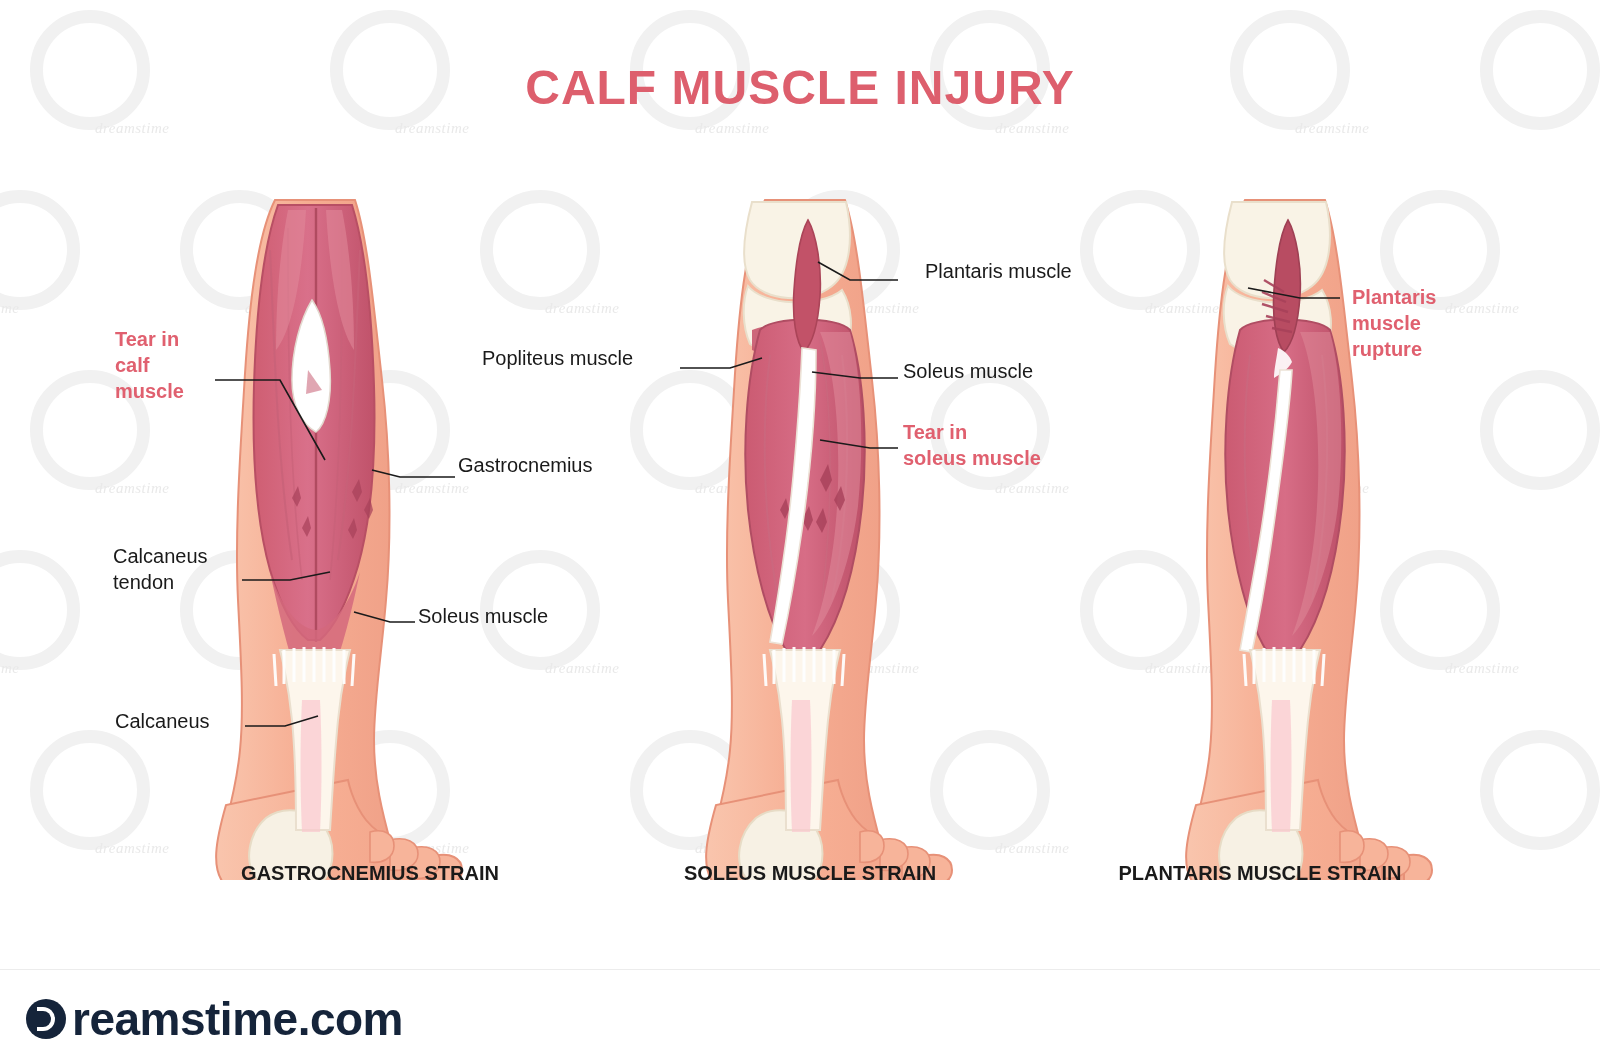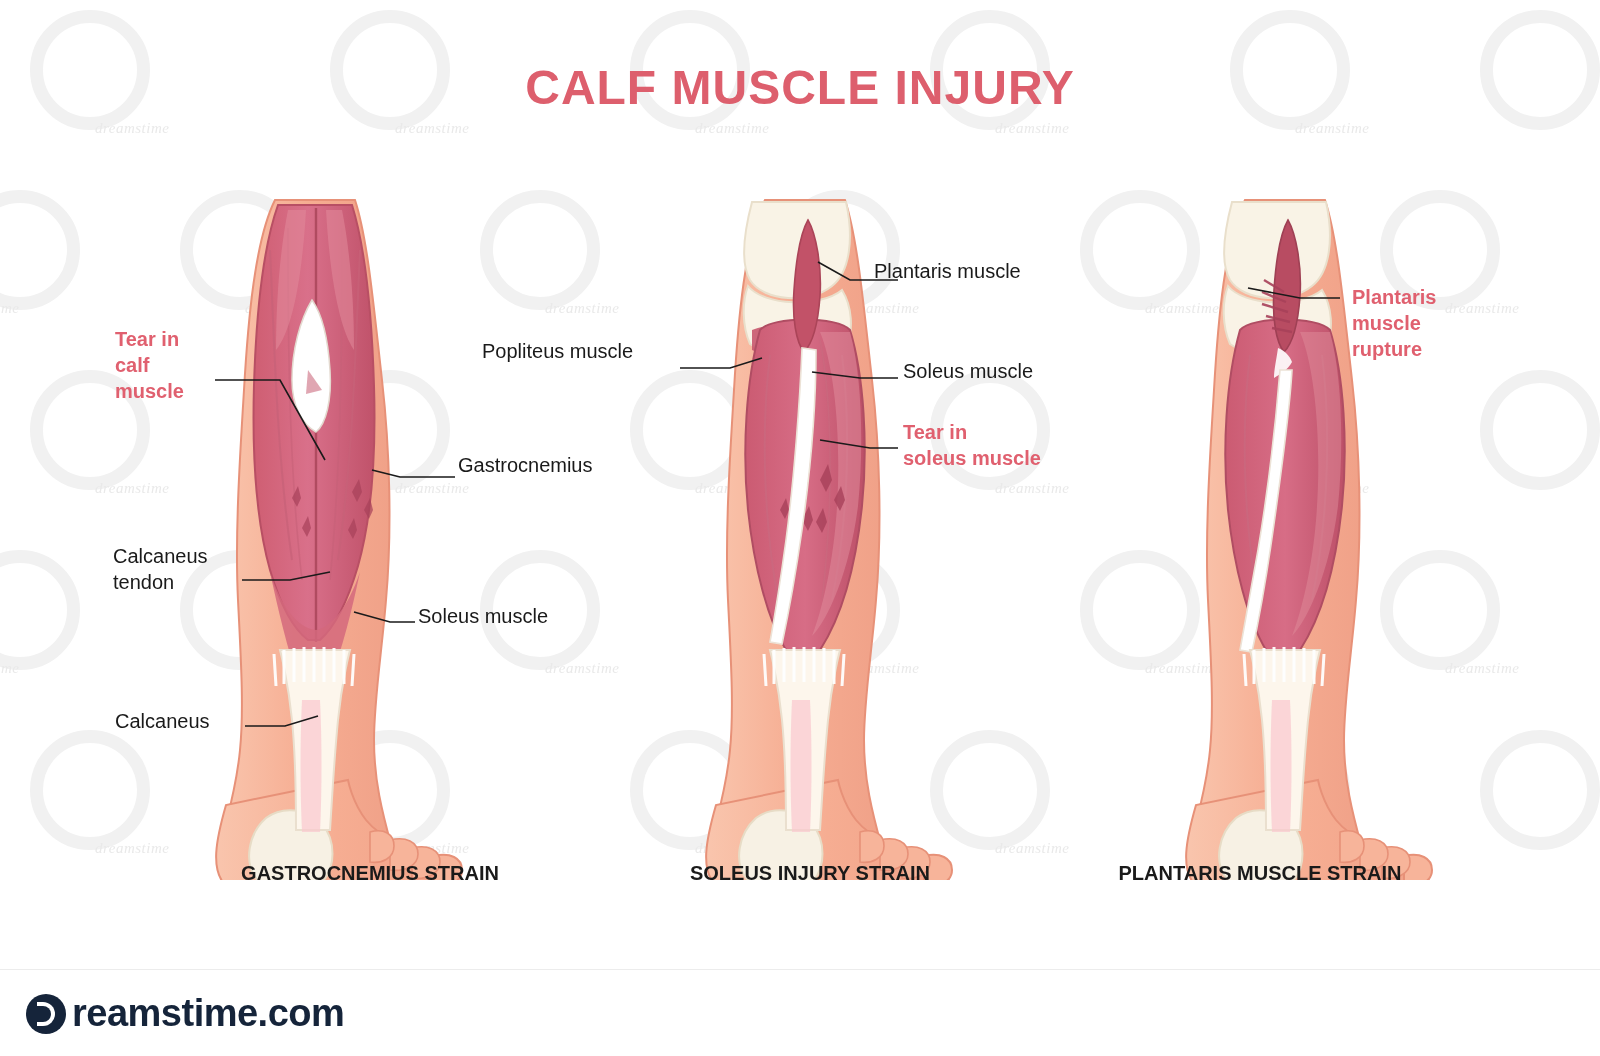--- a/index.html
+++ b/index.html
@@ -480,7 +480,7 @@
 <div class="label" style="left:418px;top:603px;">Soleus muscle</div>
 <div class="label" style="left:115px;top:708px;">Calcaneus</div>
 
-<div class="label" style="left:874px;top:258px;">Plantaris muscle</div>
+<div class="label" style="left:925px;top:258px;">Plantaris muscle</div>
 <div class="label" style="left:482px;top:338px;">Popliteus muscle</div>
 <div class="label" style="left:903px;top:358px;">Soleus muscle</div>
 <div class="label red" style="left:903px;top:419px;width:230px;">Tear in

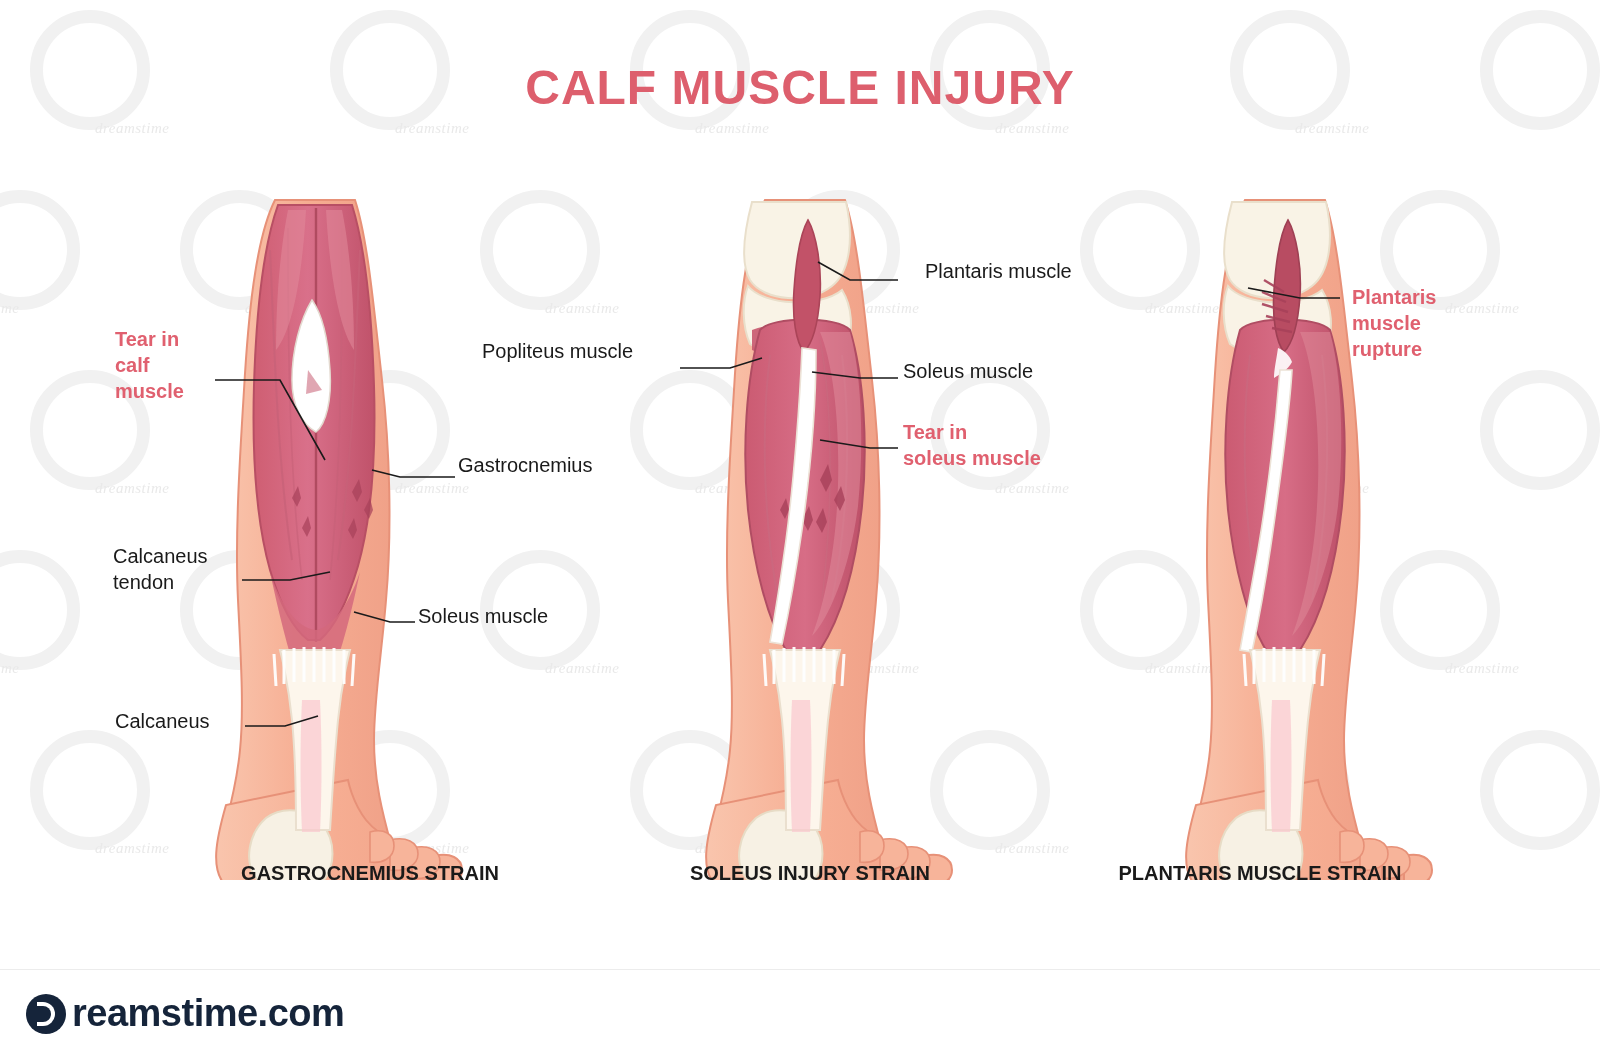--- a/index.html
+++ b/index.html
@@ -481,7 +481,7 @@
 <div class="label" style="left:115px;top:708px;">Calcaneus</div>
 
 <div class="label" style="left:925px;top:258px;">Plantaris muscle</div>
-<div class="label" style="left:482px;top:338px;">Popliteus muscle</div>
+<div class="label" style="left:482px;top:345px;">Popliteus muscle</div>
 <div class="label" style="left:903px;top:358px;">Soleus muscle</div>
 <div class="label red" style="left:903px;top:419px;width:230px;">Tear in
 soleus muscle</div>

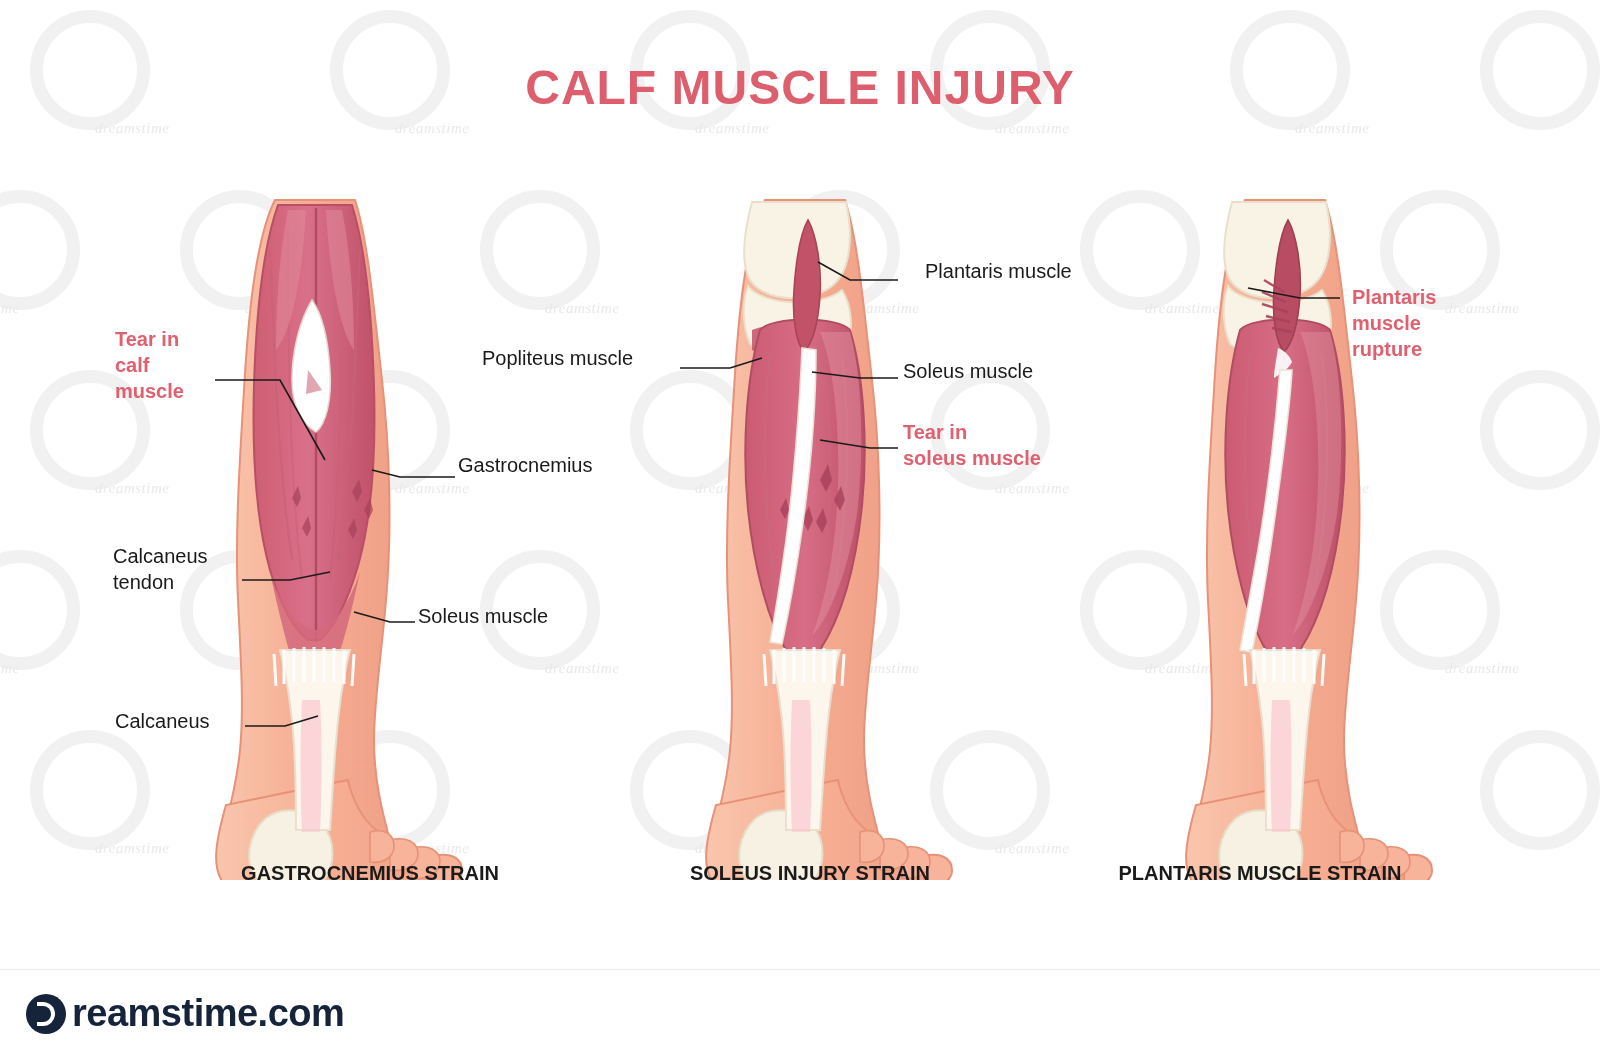--- a/index.html
+++ b/index.html
@@ -492,7 +492,7 @@
 
 <div class="caption" id="caption-1">GASTROCNEMIUS
 STRAIN</div>
-<div class="caption" id="caption-2">SOLEUS INJURY
+<div class="caption" id="caption-2">SOLEUS MUSCLE
 STRAIN</div>
 <div class="caption" id="caption-3">PLANTARIS MUSCLE
 STRAIN</div>

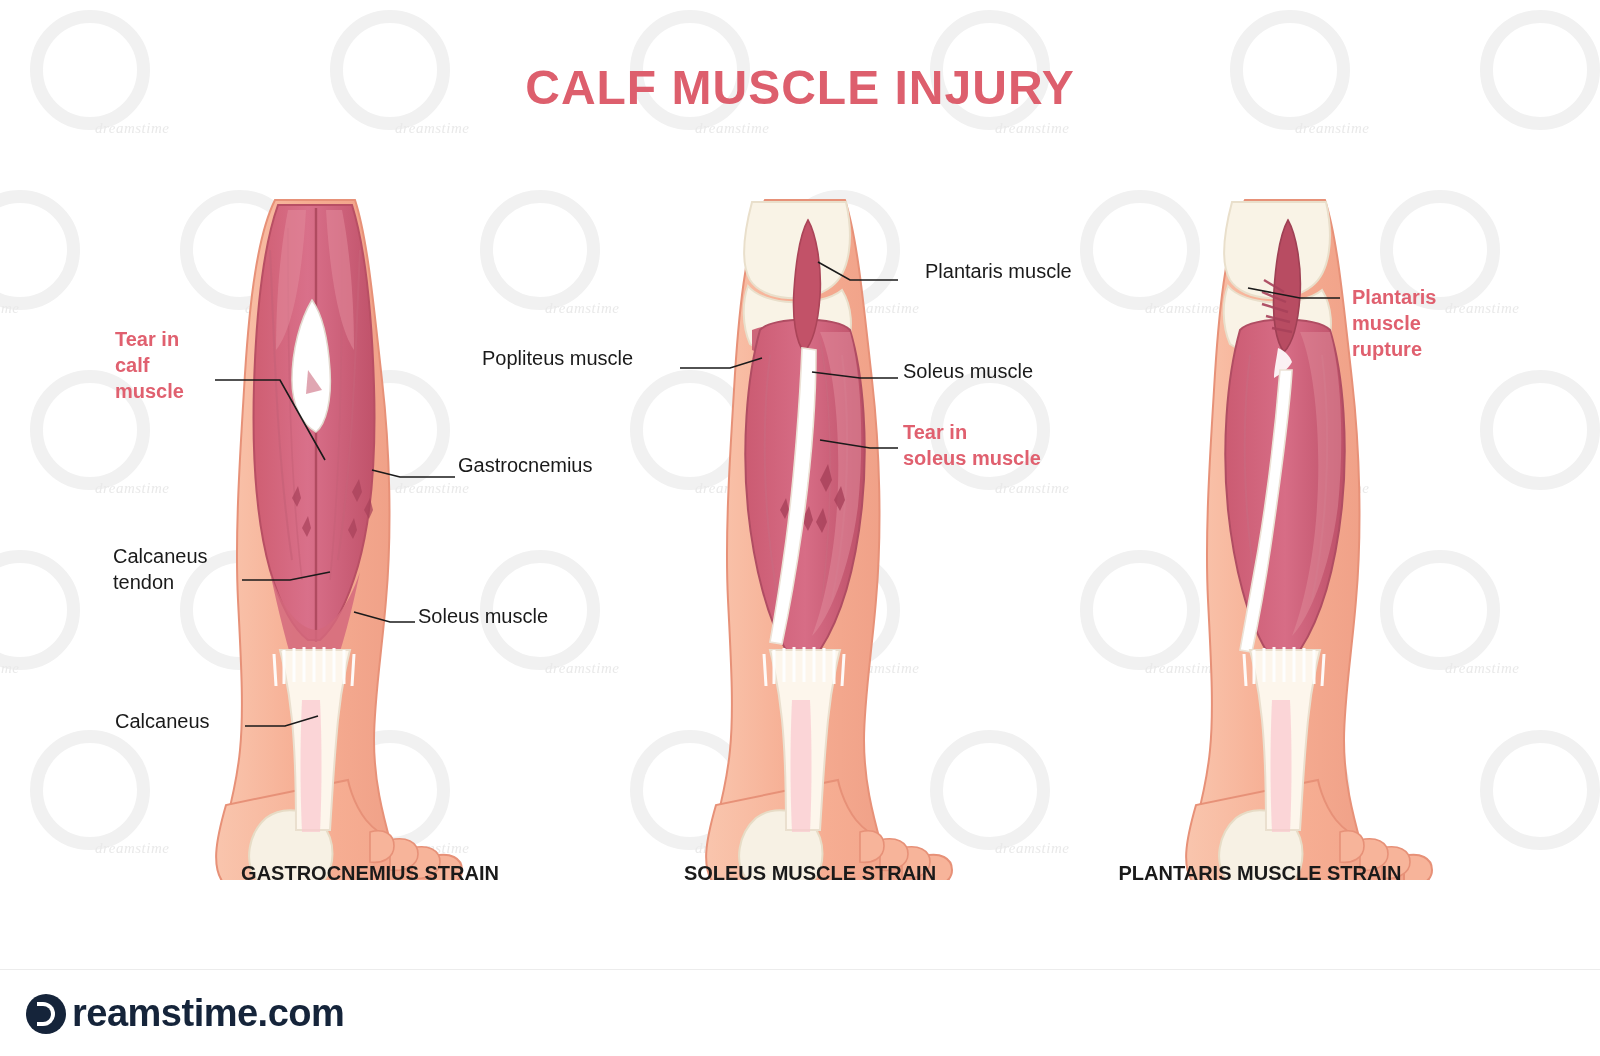--- a/index.html
+++ b/index.html
@@ -93,7 +93,7 @@
     position:absolute;
     left:26px;top:22px;
     display:flex;align-items:center;
-    font-size:38px;
+    font-size:46px;
     font-weight:bold;
     color:#15243a;
     letter-spacing:-.5px;

